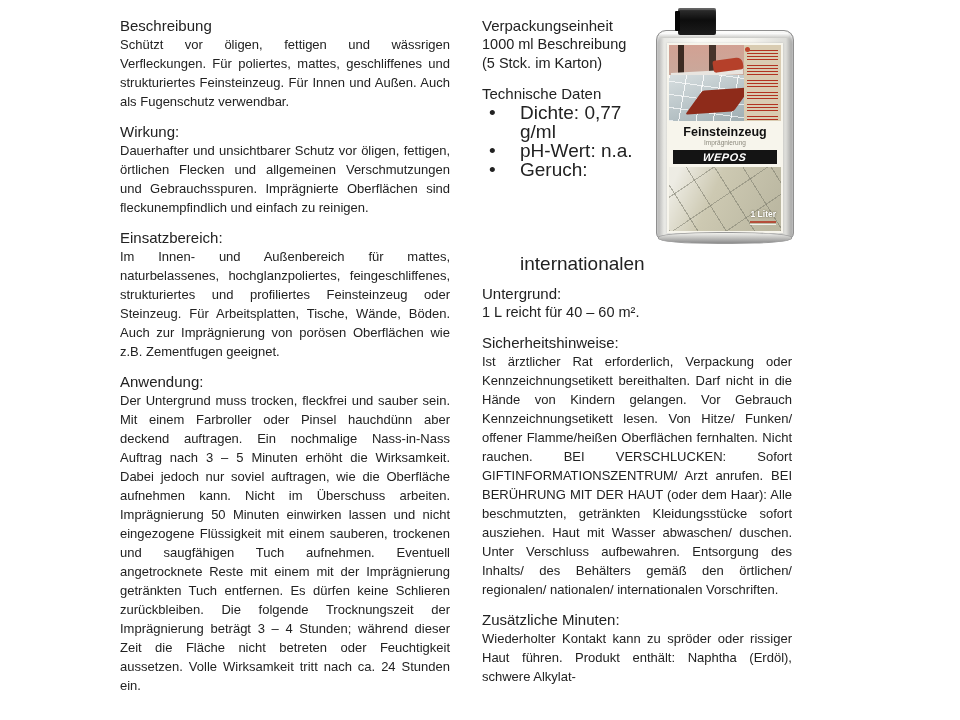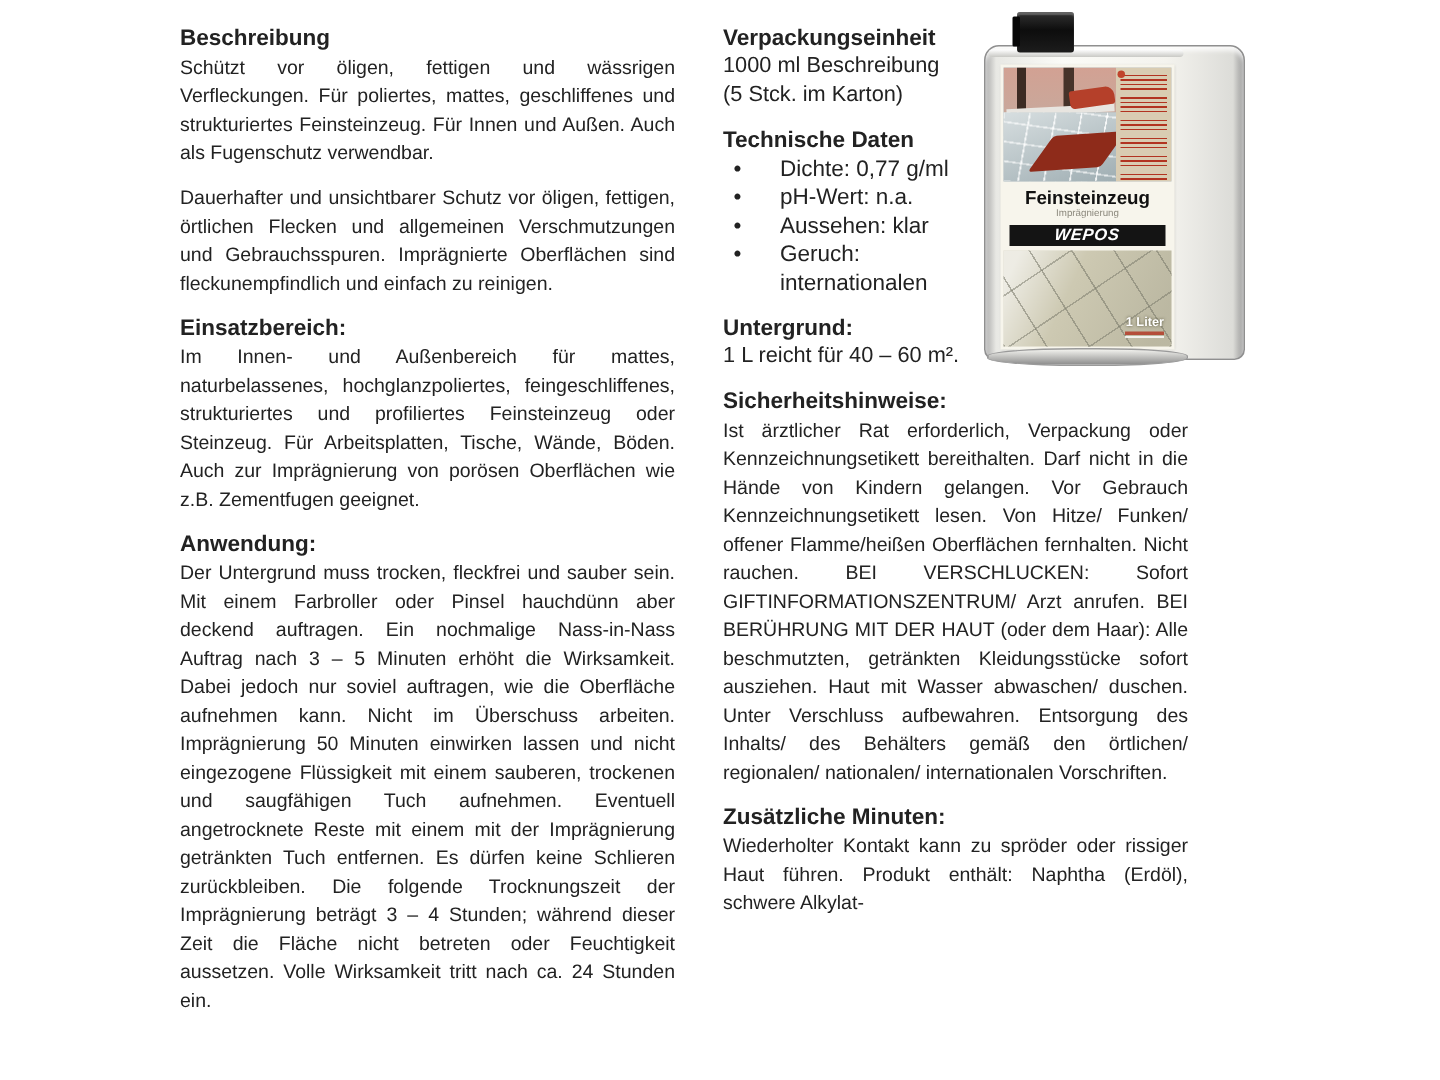--- a/index.html
+++ b/index.html
@@ -11,7 +11,7 @@
   .col-left{left:120px;width:330px;}
   .col-right{left:482px;width:310px;}
   .doc-section{margin:0 0 11px 0;}
-  .doc-heading{font-weight:bold;font-size:15px;line-height:19px;margin:0;}
+  .doc-heading{font-weight:normal;font-size:15px;line-height:19px;margin:0;}
   .doc-body{font-size:13px;line-height:19px;margin:0;text-align:justify;hyphens:auto;-webkit-hyphens:auto;}
   .plain-line{font-size:14.5px;line-height:19px;}
   .tech-list{margin:0;padding:0;list-style:none;}

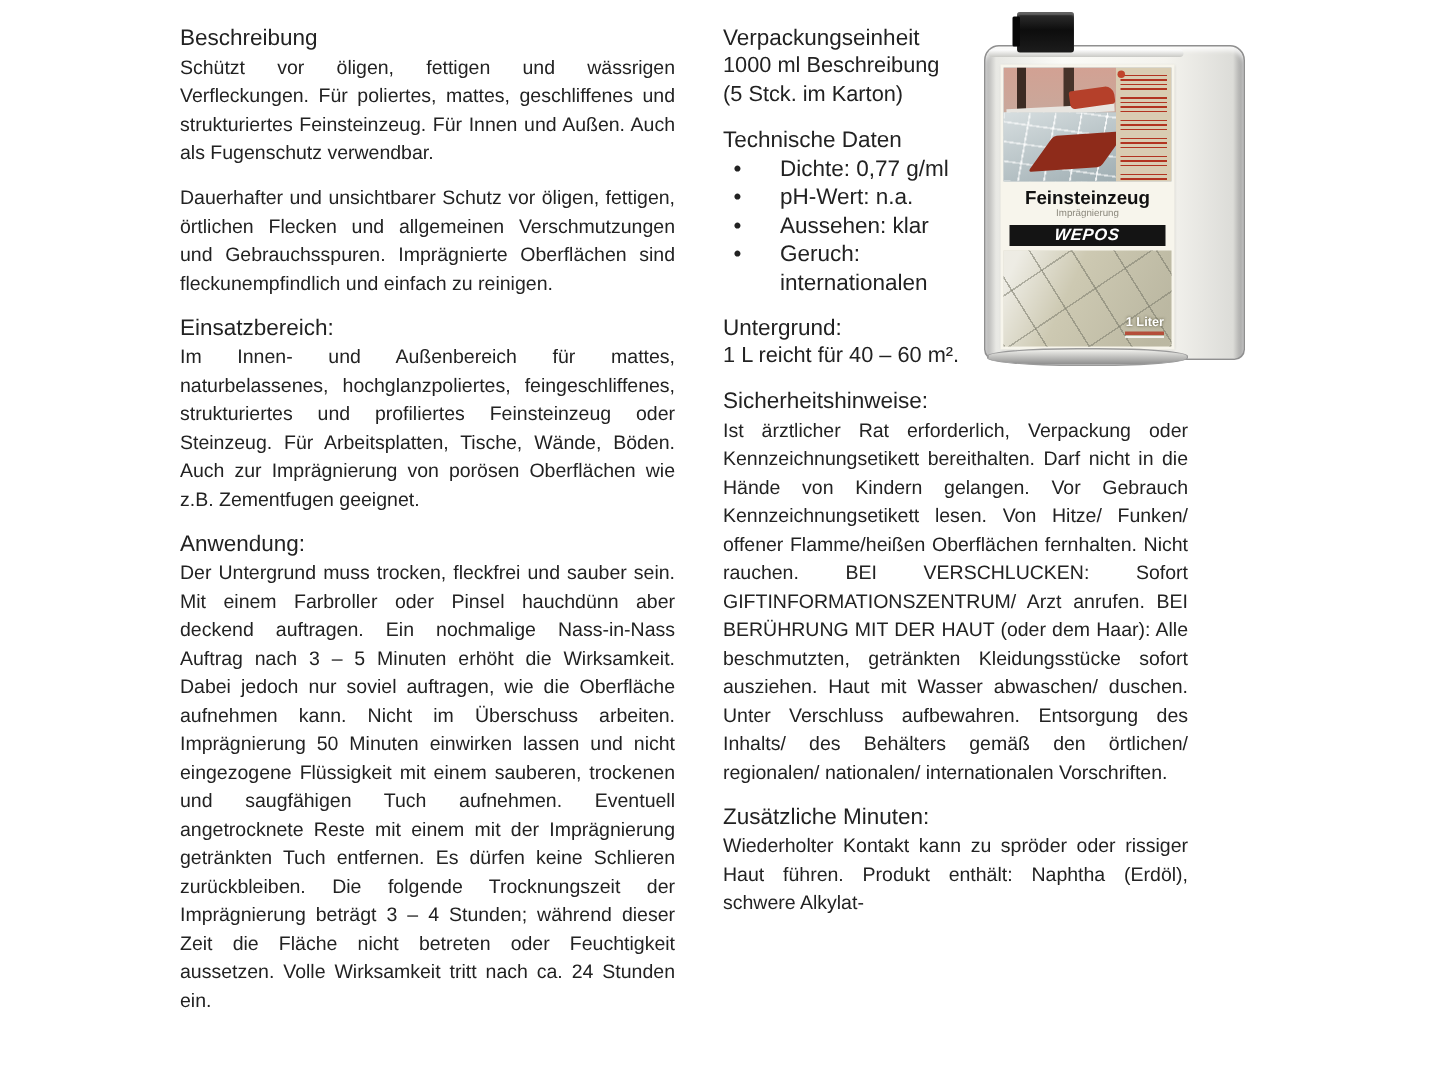--- a/index.html
+++ b/index.html
@@ -15,7 +15,7 @@
   .doc-body{font-size:13px;line-height:19px;margin:0;text-align:justify;hyphens:auto;-webkit-hyphens:auto;}
   .plain-line{font-size:14.5px;line-height:19px;}
   .tech-list{margin:0;padding:0;list-style:none;}
-  .tech-list li{position:relative;padding-left:38px;font-size:15px;line-height:19px;}
+  .tech-list li{position:relative;padding-left:38px;font-size:19px;line-height:19px;}
   .tech-list li::before{content:"\2022";position:absolute;left:7px;top:0;}
 
   

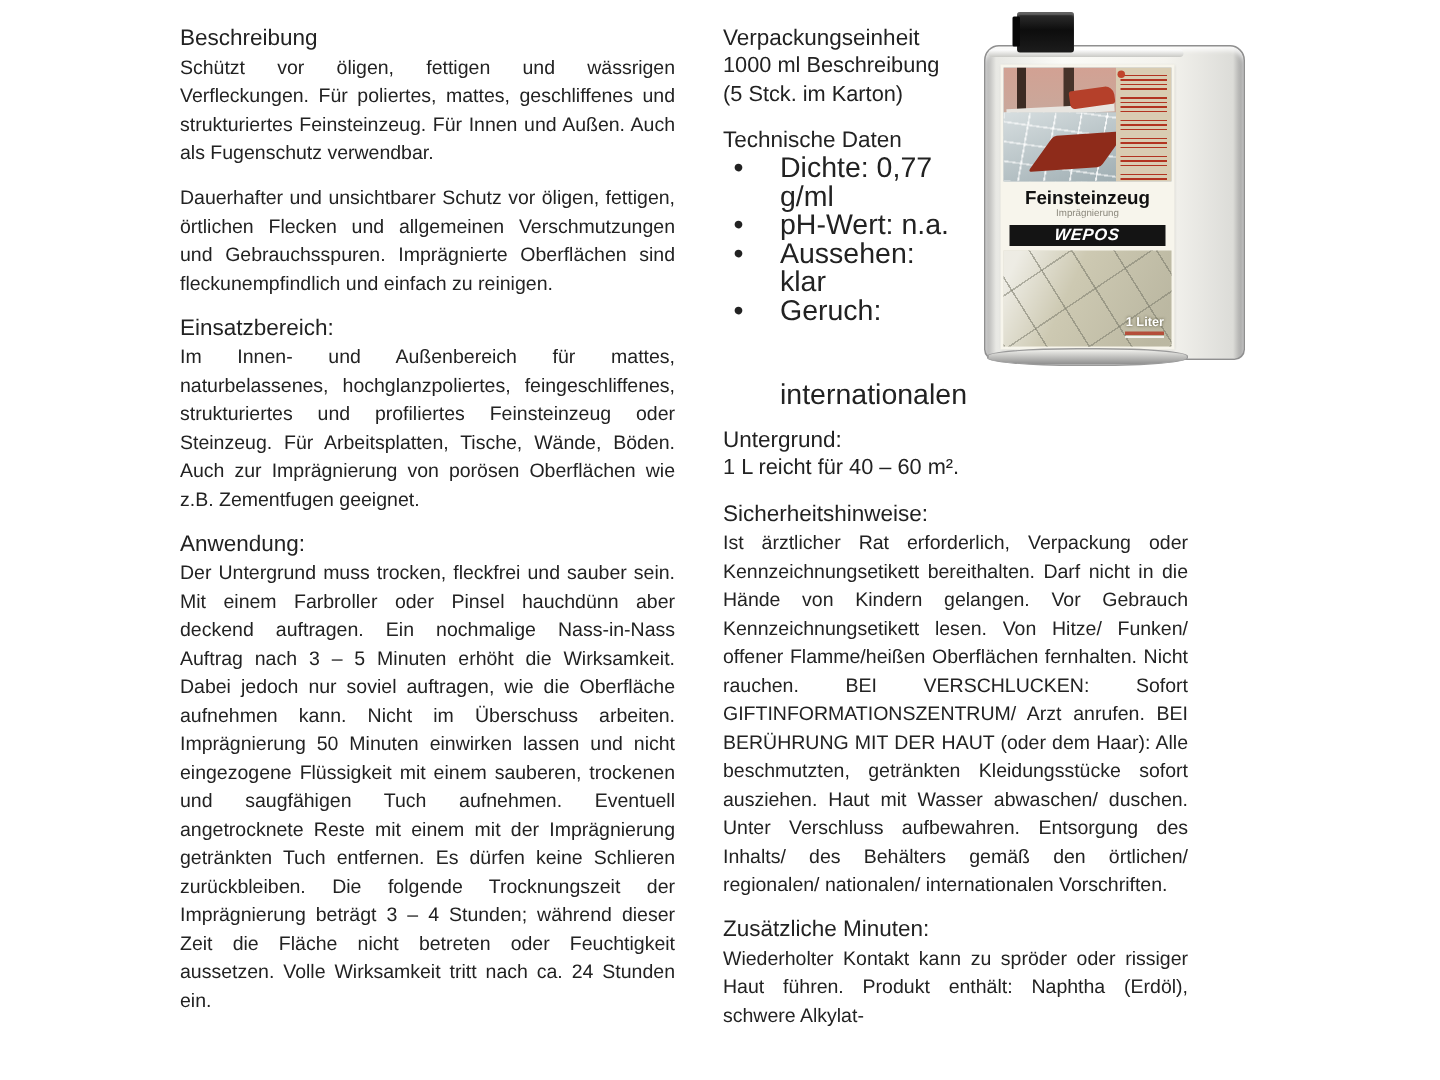--- a/index.html
+++ b/index.html
@@ -70,6 +70,7 @@
       <p class="doc-body">Schützt vor öligen, fettigen und wässrigen Verfleckungen. Für poliertes, mattes, geschliffenes und strukturiertes Feinsteinzeug. Für Innen und Außen. Auch als Fugenschutz verwendbar.</p>
     </div>
     <div class="doc-section">
+      <div class="doc-heading">Wirkung:</div>
       <p class="doc-body">Dauerhafter und unsichtbarer Schutz vor öligen, fettigen, örtlichen Flecken und allgemeinen Verschmutzungen und Gebrauchsspuren. Imprägnierte Oberflächen sind fleckunempfindlich und einfach zu reinigen.</p>
     </div>
     <div class="doc-section">

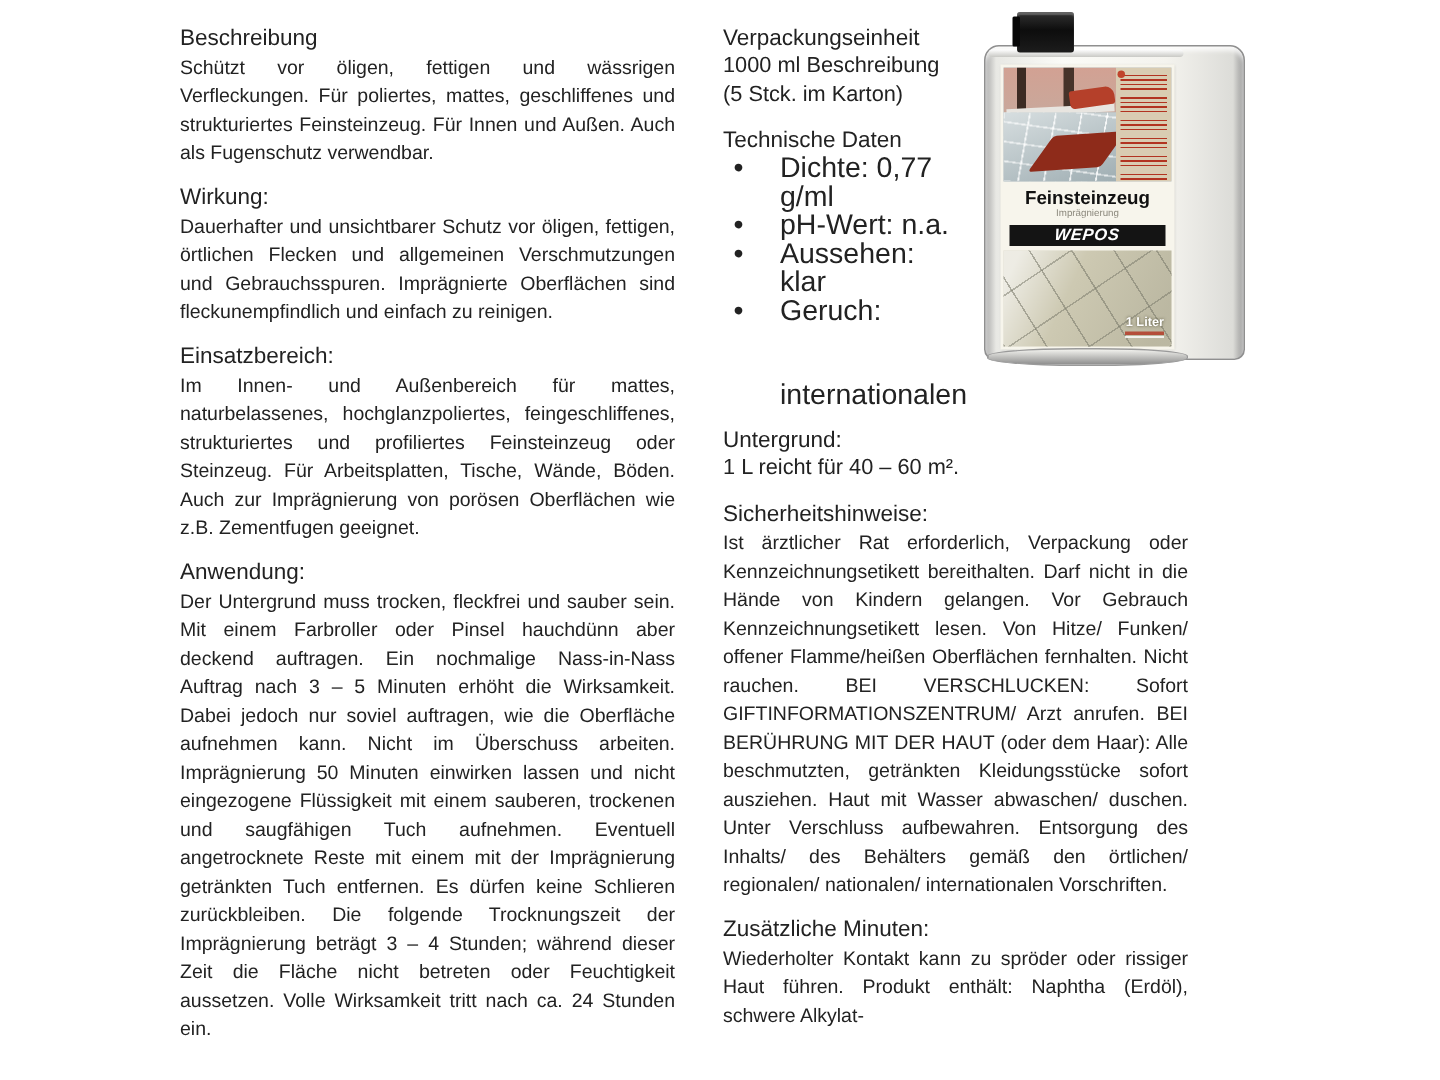--- a/index.html
+++ b/index.html
@@ -25,7 +25,7 @@
   .can-cap::after{content:"";position:absolute;left:-3px;top:3px;width:5px;height:20px;background:#060606;border-radius:1px;}
   .can-body{position:absolute;left:0;top:22px;width:136px;height:208px;border:1px solid #8f8f8f;border-radius:10px 10px 7px 7px;
     background:linear-gradient(90deg,#ababab 0,#e8e8e4 7px,#fbfbf7 30%,#f4f3ee 70%,#dcdcd8 calc(100% - 7px),#9a9a9a 100%);
-    box-shadow:inset 0 3px 3px rgba(255,255,255,.8);padding-left:36px;}
+    box-shadow:inset 0 3px 3px rgba(255,255,255,.8);}
   .can-rim{position:absolute;left:3px;top:25px;width:130px;height:5px;border-radius:5px;background:linear-gradient(#ffffff,#c9c9c5);z-index:2;}
   .can-bottom{position:absolute;left:2px;top:224px;width:132px;height:10px;border-radius:45%;background:linear-gradient(#f2f2ee,#8d8d8d);border:1px solid #9a9a9a;}
   .can-label{position:absolute;left:10px;top:12px;width:116px;height:190px;background:#f7f5ec;display:flex;flex-direction:column;box-shadow:0 0 2px rgba(0,0,0,.15);}

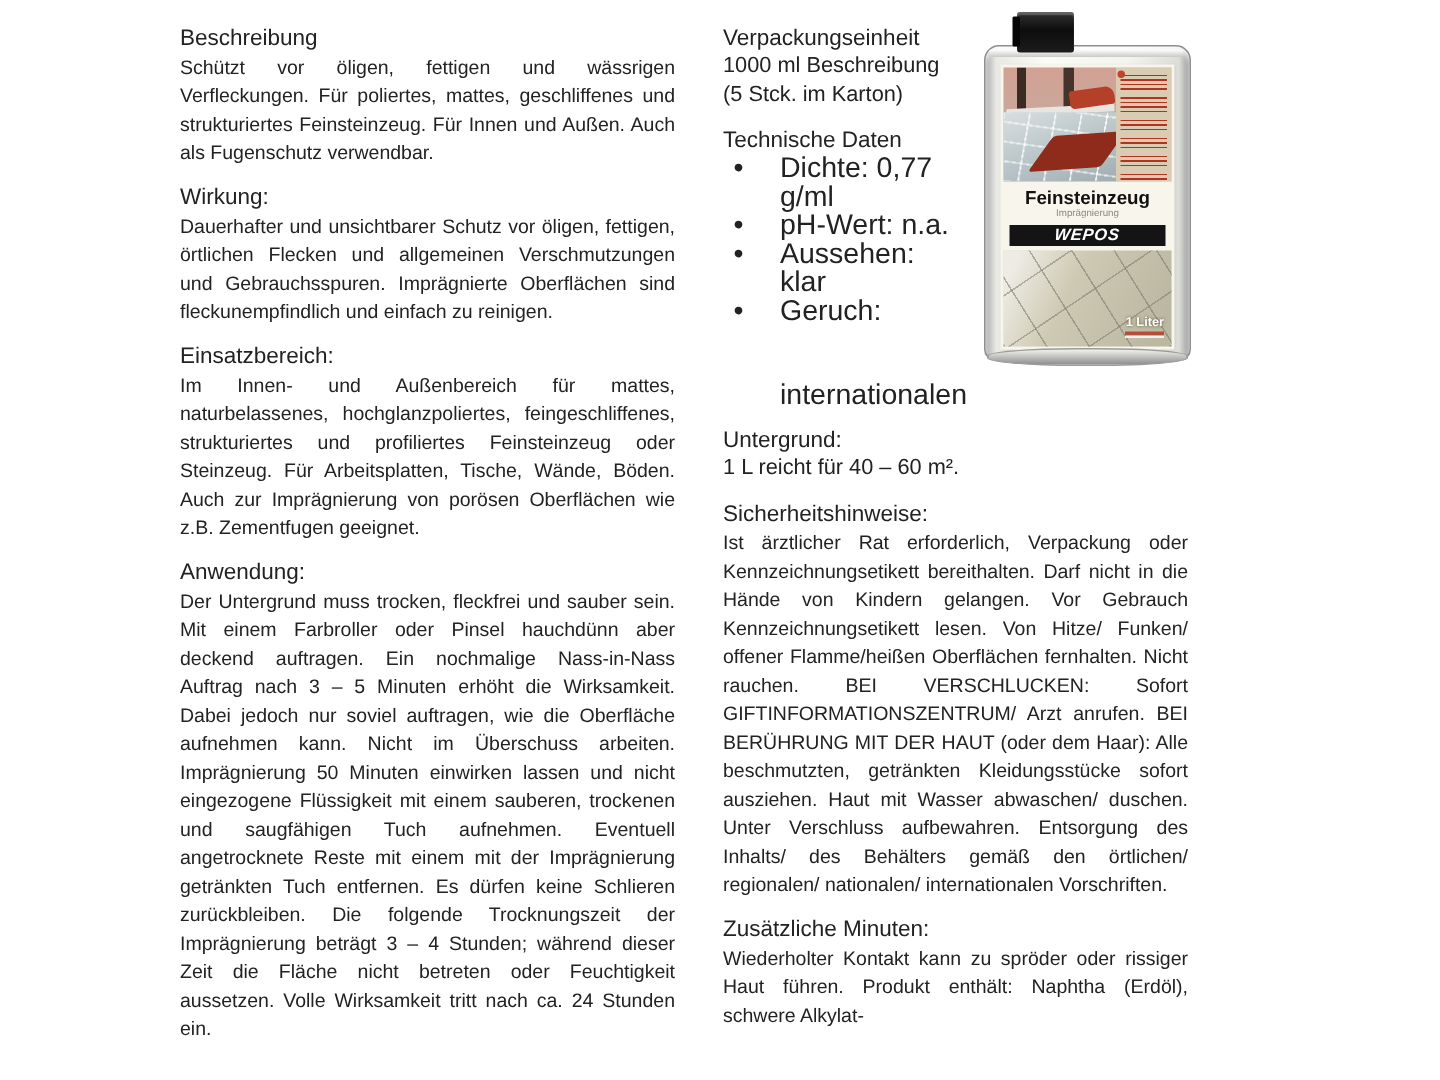--- a/index.html
+++ b/index.html
@@ -135,7 +135,6 @@
       <ul class="tech-list">
         <li>Dichte: 0,77 g/ml</li>
         <li>pH-Wert: n.a.</li>
-        <li>Aussehen: klar</li>
         <li>Geruch: internationalen</li>
       </ul>
     </div>

